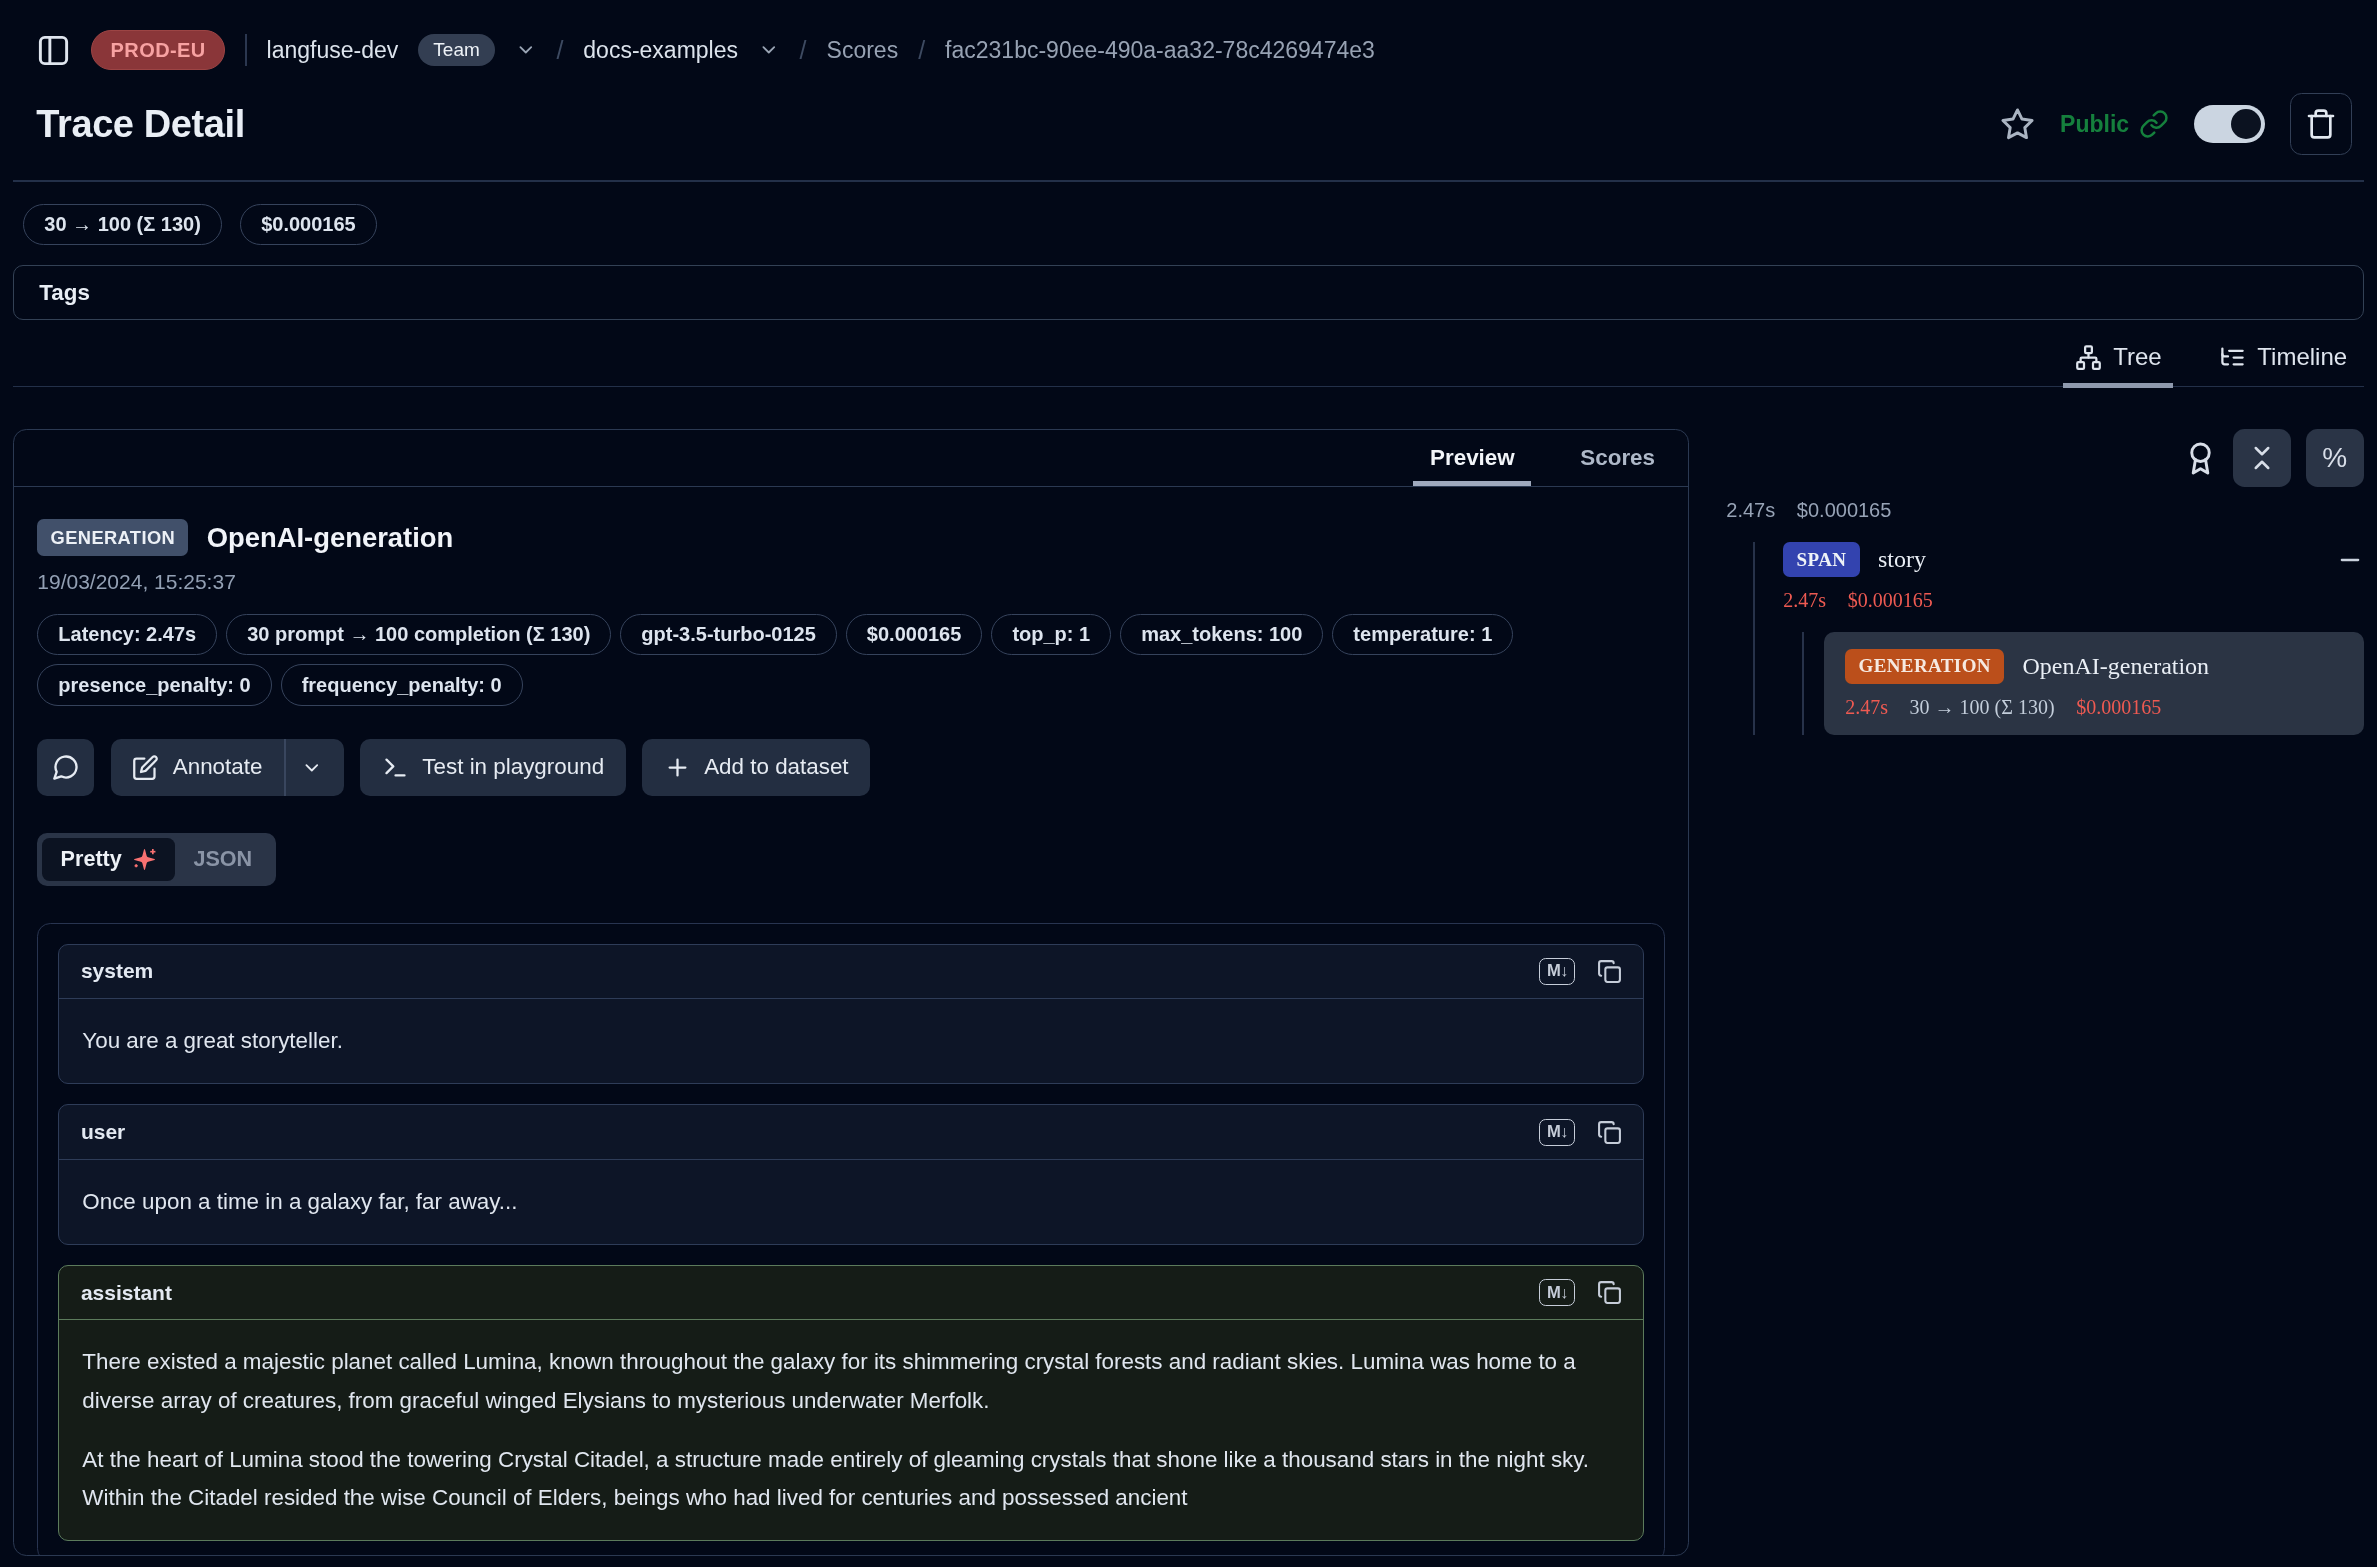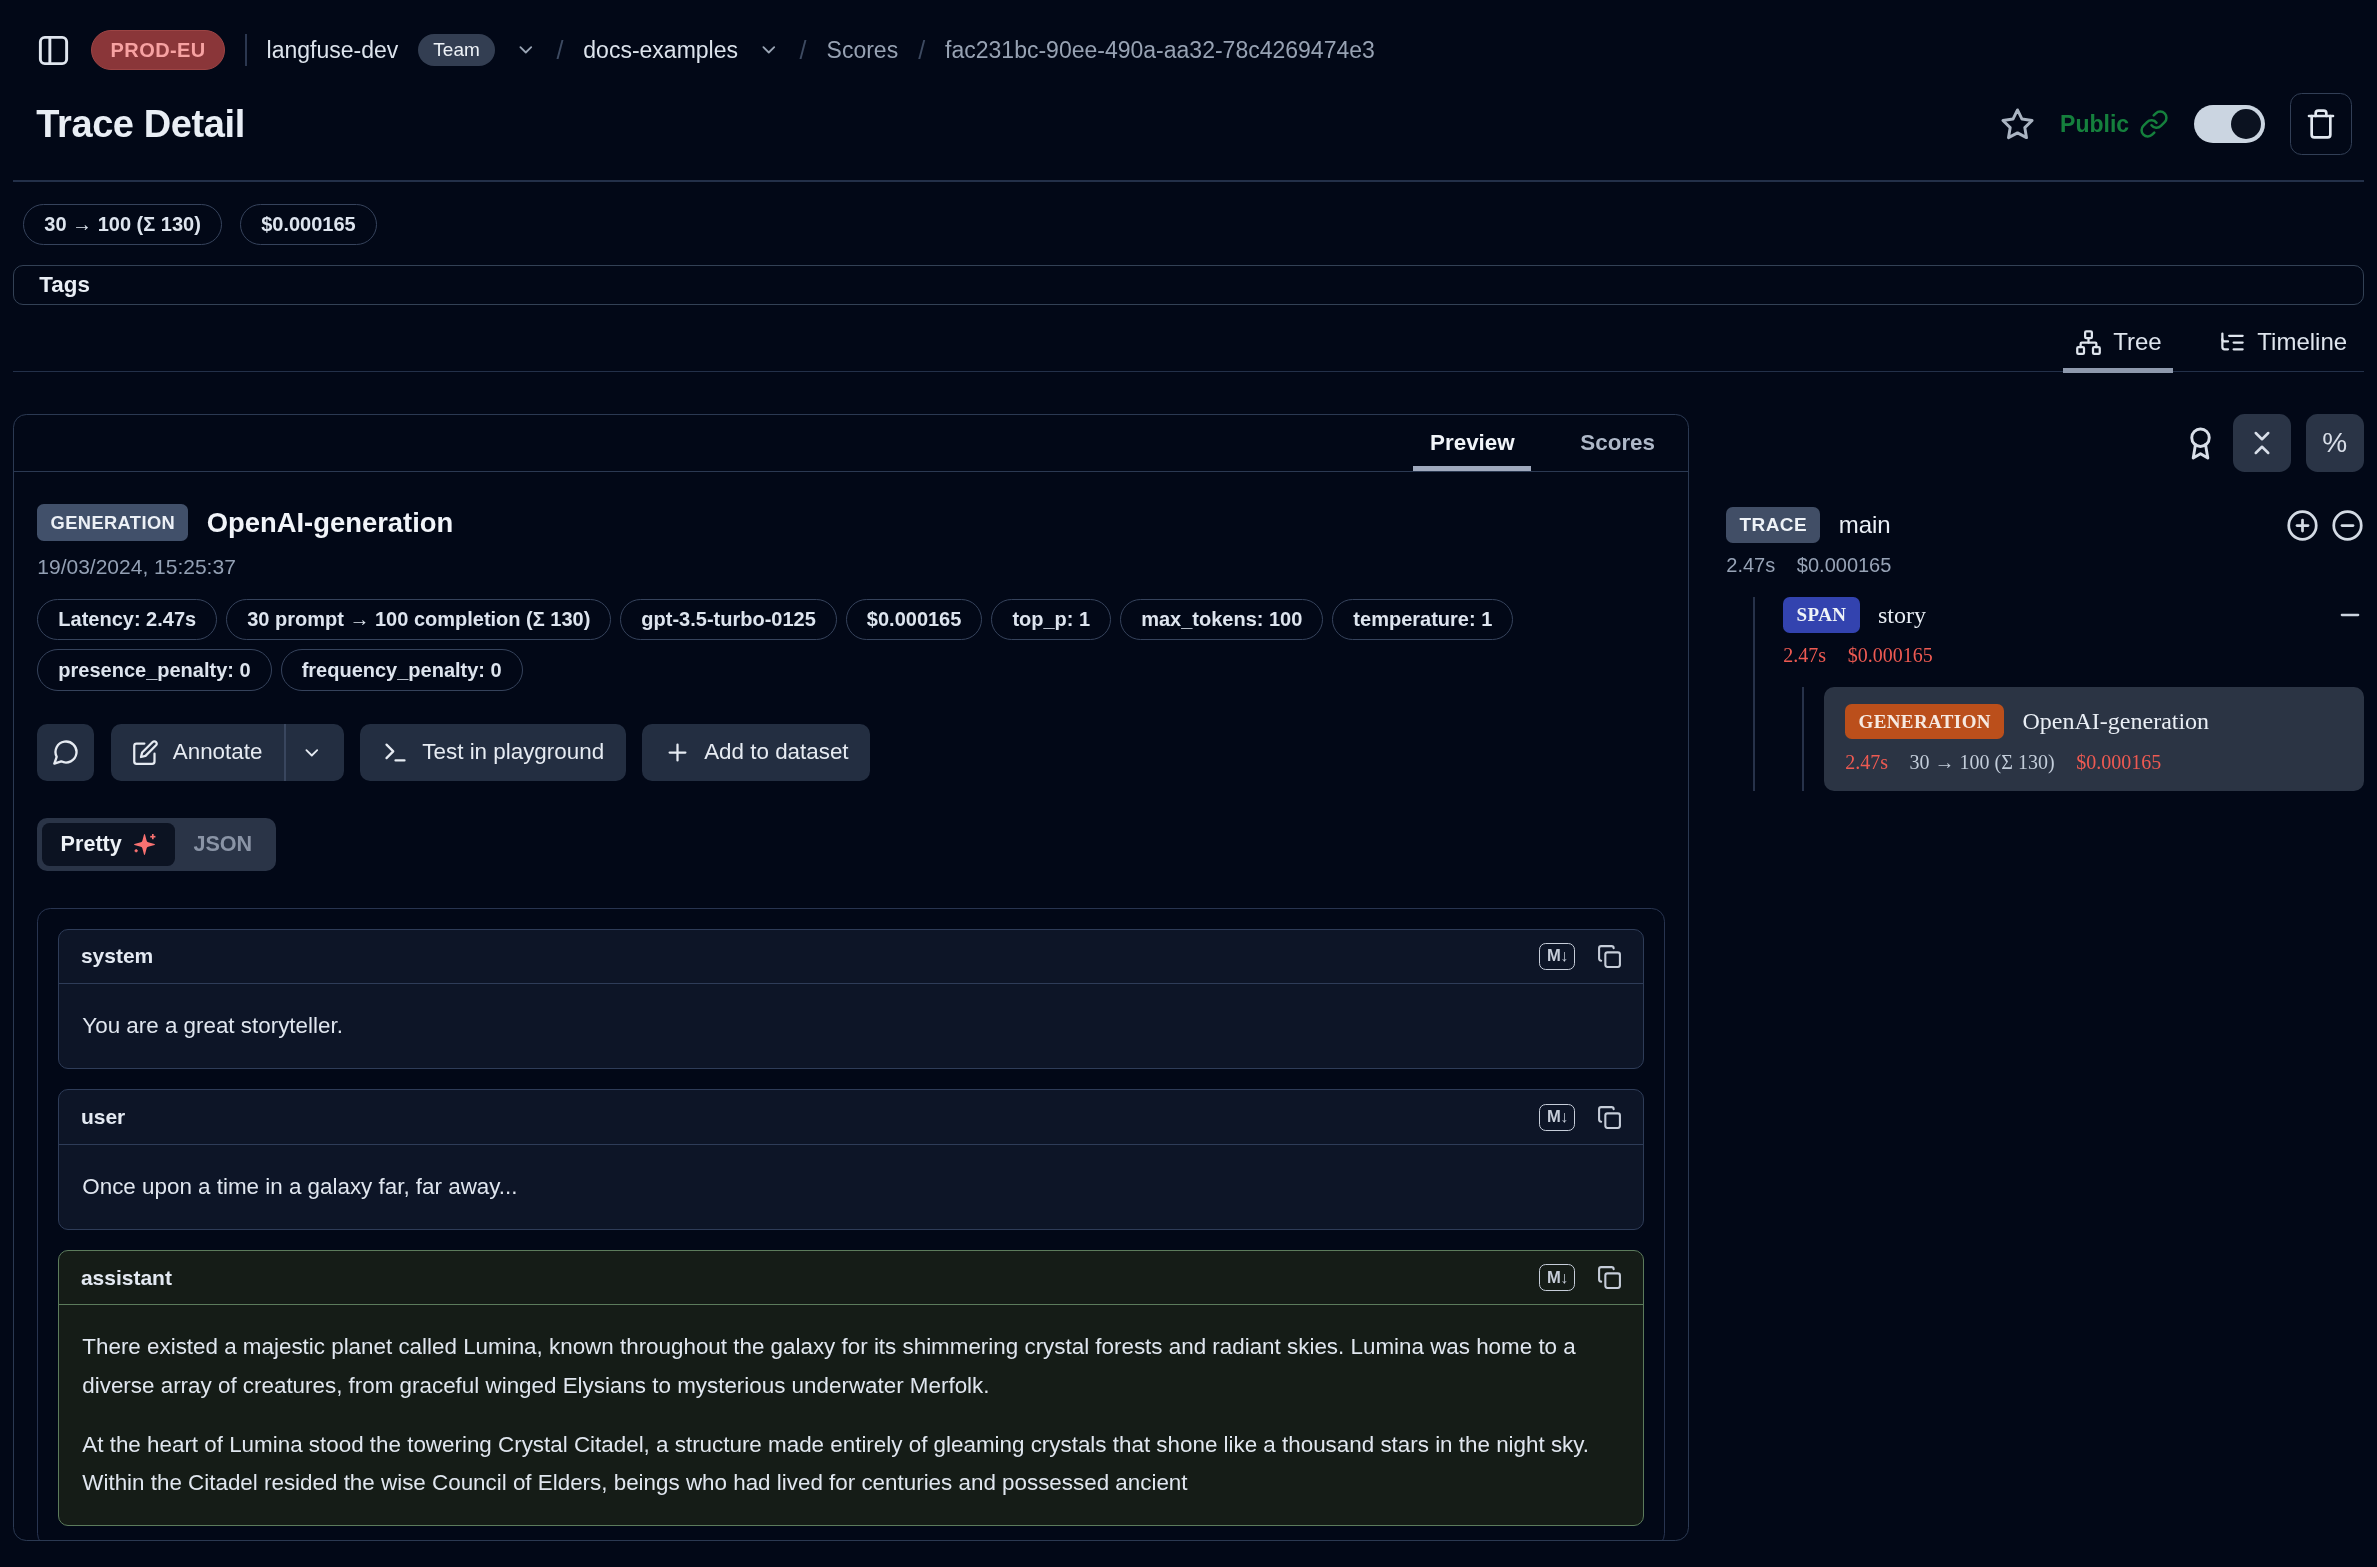--- a/index.html
+++ b/index.html
@@ -50,7 +50,7 @@
   .summary-row { display:flex; gap:18.3px; margin-top:21.6px; padding-left:10px; }
 
   
-  .tags-box { margin-top:20px; border:1.7px solid #334155; border-radius:10px; height:40px; display:flex; align-items:center; padding-left:25px; cursor:pointer; }
+  .tags-box { margin-top:20px; border:1.7px solid #334155; border-radius:10px; height:55px; display:flex; align-items:center; padding-left:25px; cursor:pointer; }
   .tags-label { font-size:22.4px; font-weight:700; color:#e9eef5; }
 
   

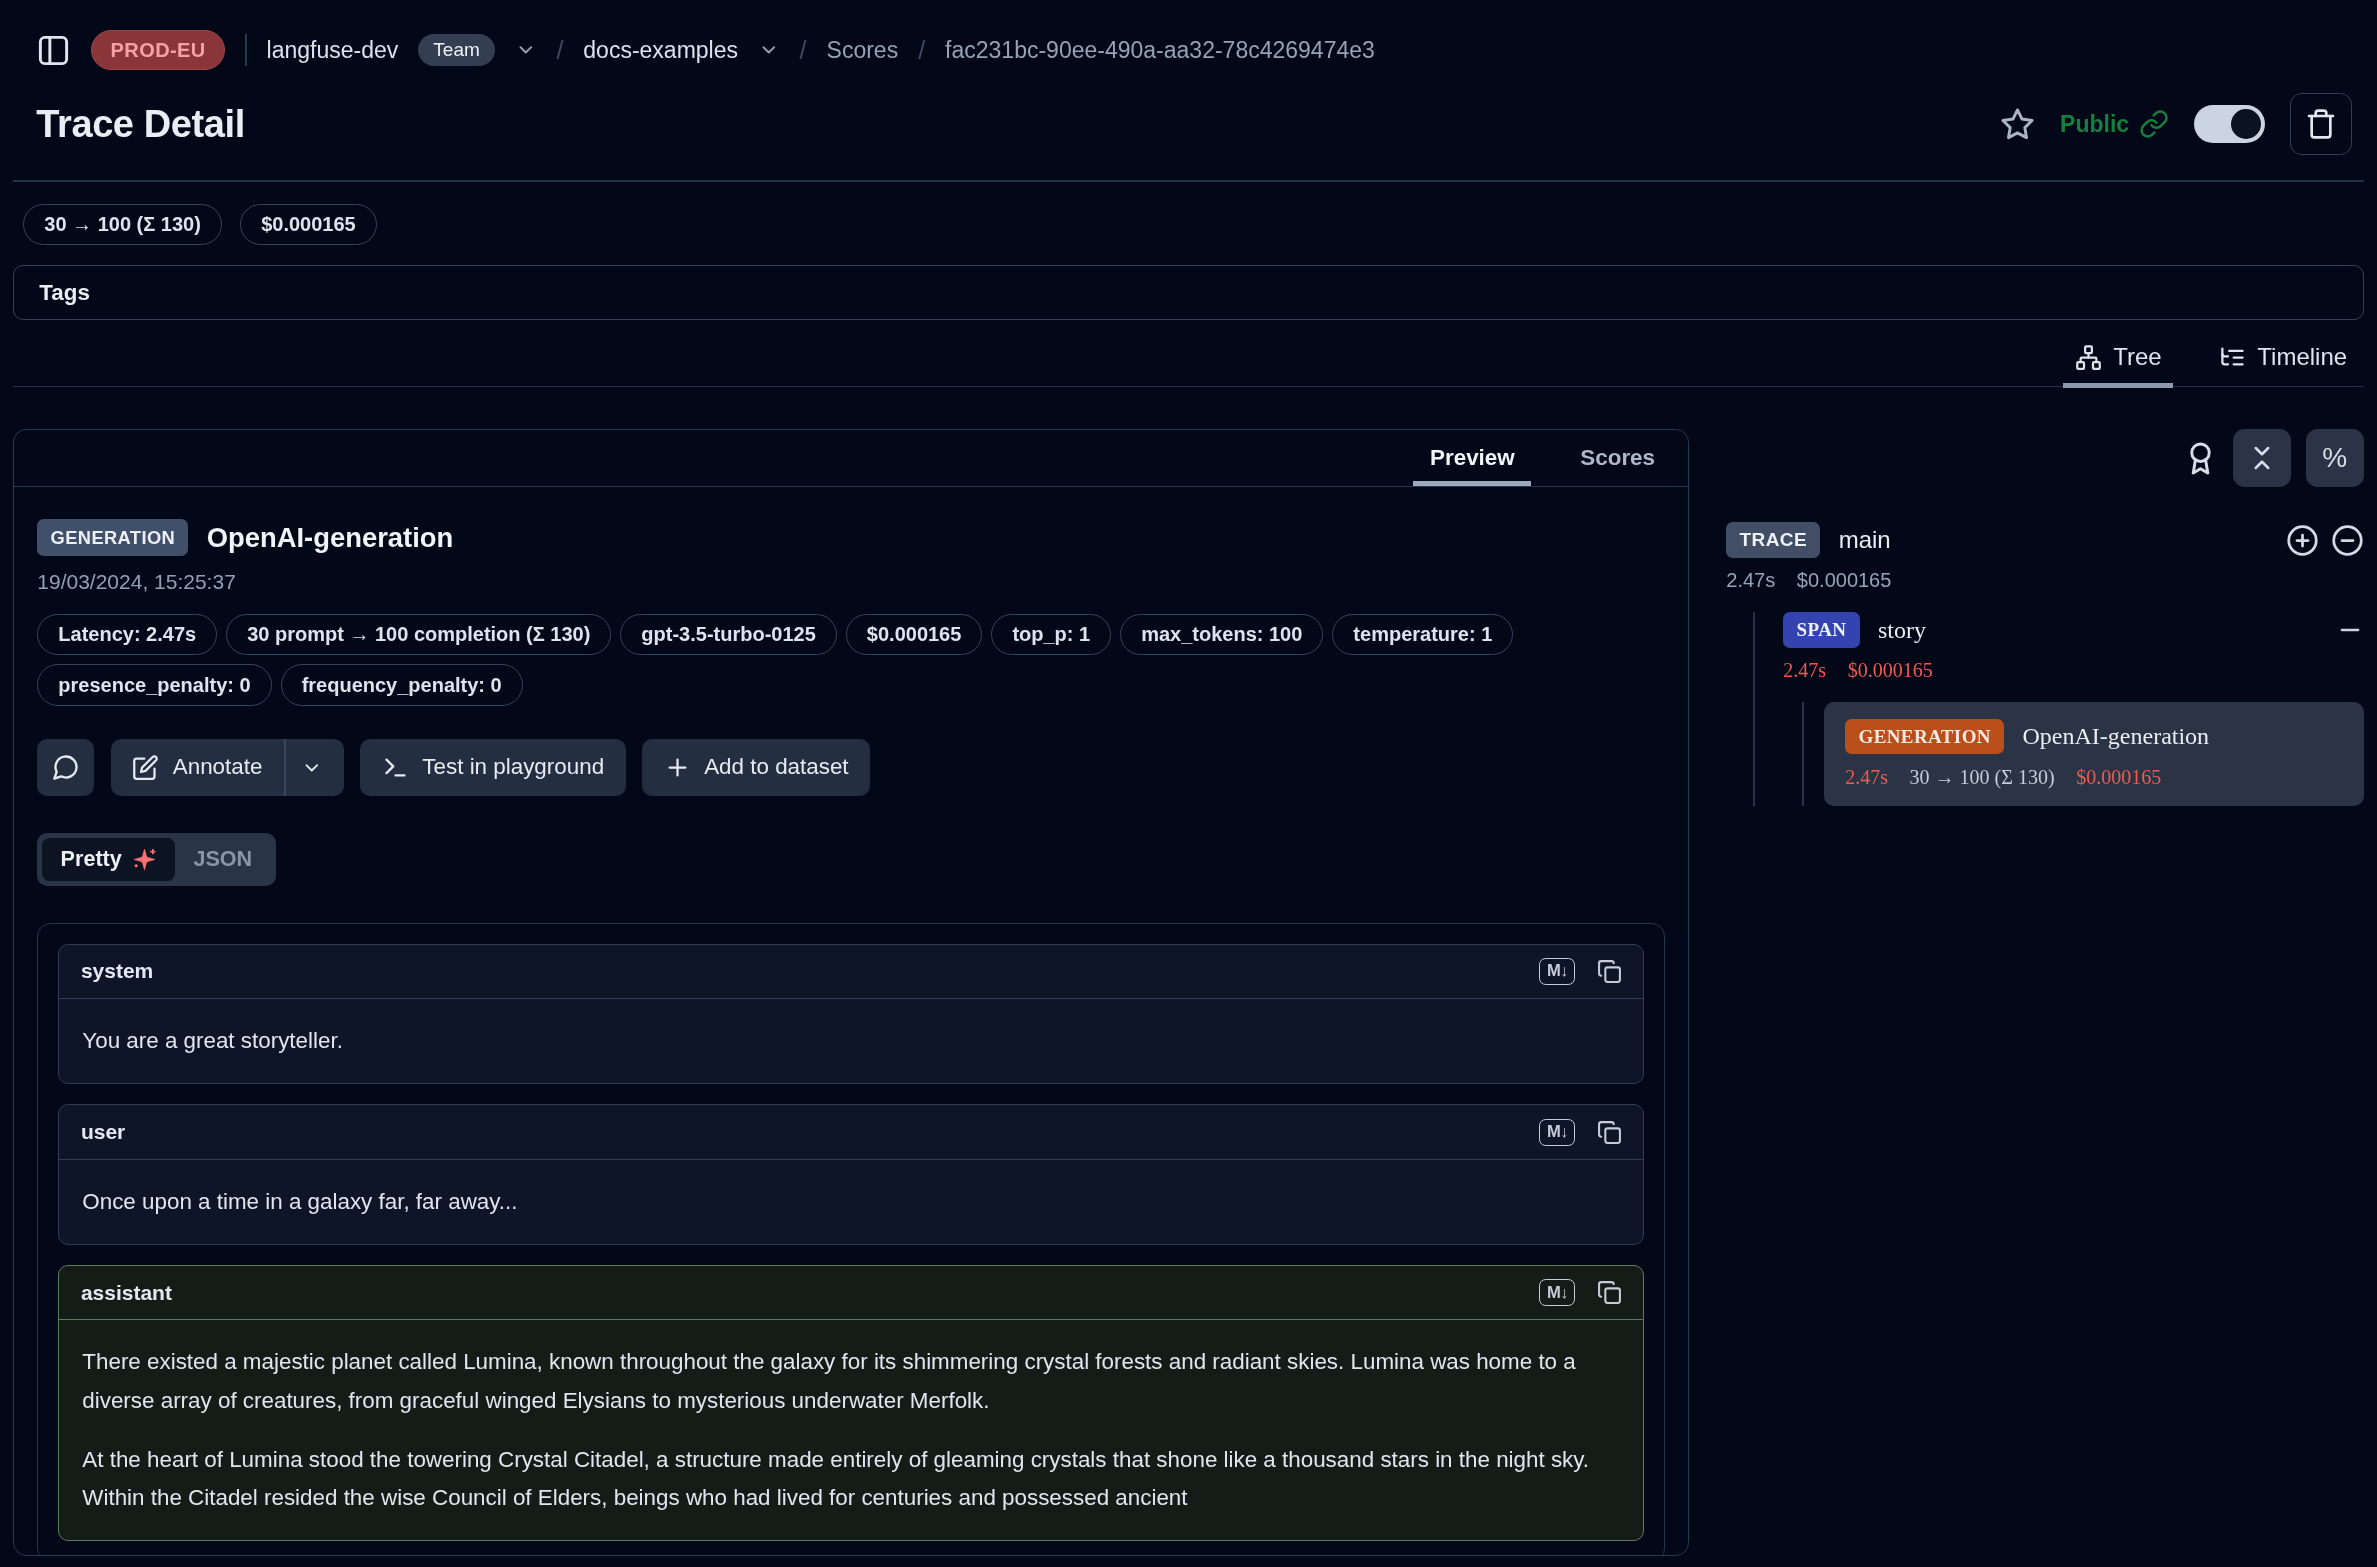--- a/index.html
+++ b/index.html
@@ -387,25 +387,6 @@
         </button>
       </div>
 
-      <div class="trace-row">
-        <span class="tree-badge trace">TRACE</span>
-        <span class="tree-name">main</span>
-        <span class="trace-zoom">
-          <span class="zbtn">
-            <svg class="ico" width="33" height="33" viewBox="0 0 24 24" stroke-width="1.5">
-                <circle cx="12" cy="12" r="10"></circle>
-                <path d="M8 12h8"></path>
-                <path d="M12 8v8"></path>
-              </svg>
-          </span>
-          <span class="zbtn">
-            <svg class="ico" width="33" height="33" viewBox="0 0 24 24" stroke-width="1.5">
-                <circle cx="12" cy="12" r="10"></circle>
-                <path d="M8 12h8"></path>
-              </svg>
-          </span>
-        </span>
-      </div>
       <div class="tree-metrics">
         <span>2.47s</span>
         <span>$0.000165</span>

